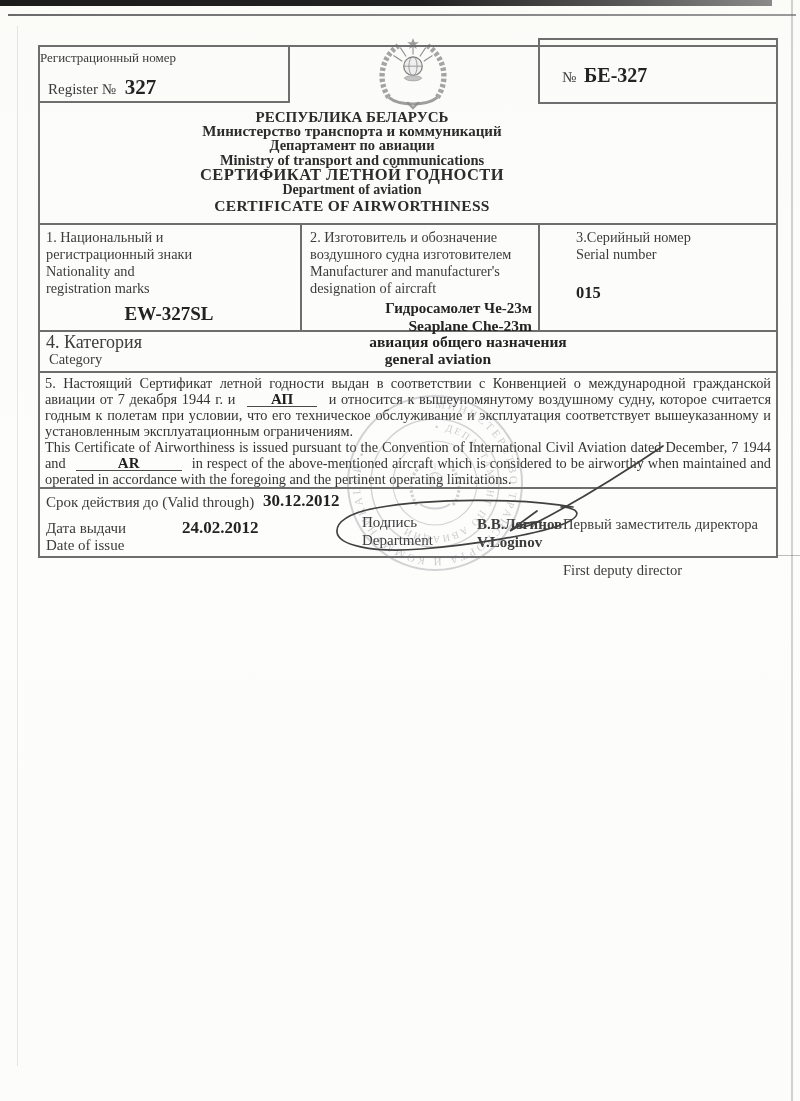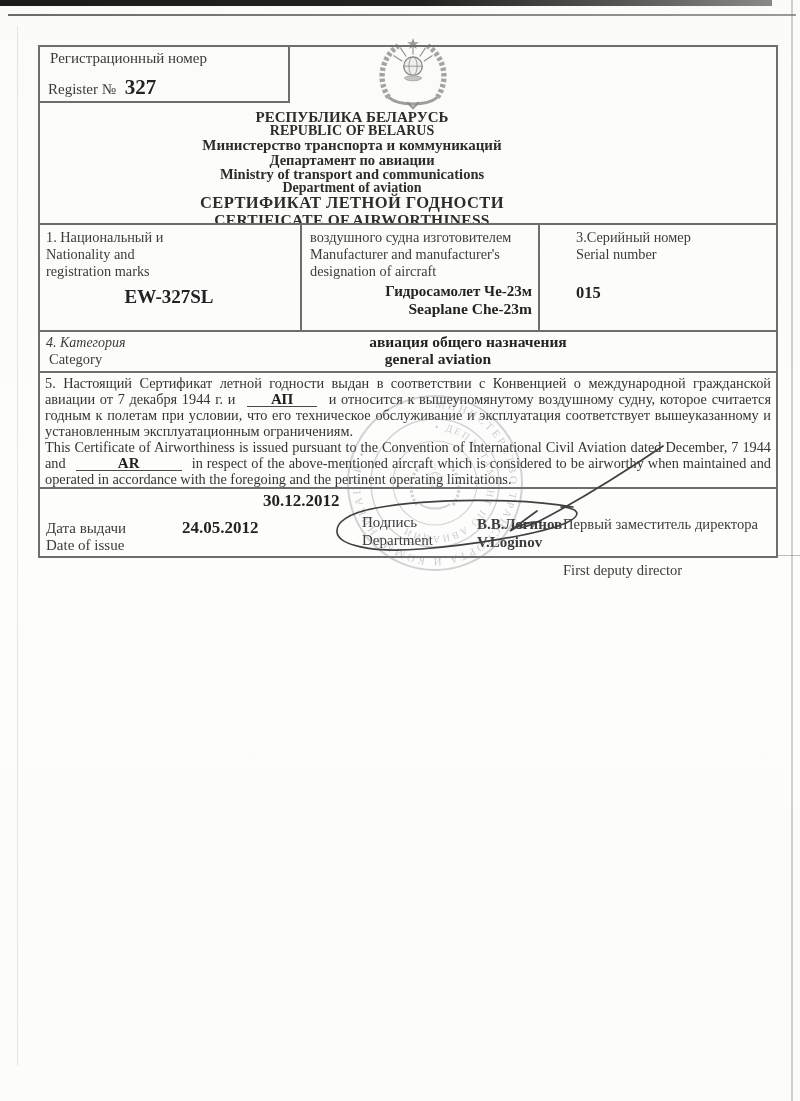--- a/index.html
+++ b/index.html
@@ -33,7 +33,7 @@
   <div class="abs" style="left:38px;top:45px;width:740px;height:513px;border:2px solid #6e6e6e;box-sizing:border-box;"></div>
 
   <div class="abs" style="left:38px;top:45px;width:252px;height:58px;border-right:2px solid #6e6e6e;border-bottom:2px solid #6e6e6e;box-sizing:border-box;">
-    <div class="abs" style="left:12px;top:5px;font-size:15px;font-family:Liberation Serif, serif;">Регистрационный номер</div>
+    <div class="abs" style="left:2px;top:5px;font-size:13px;font-family:Liberation Serif, serif;">Регистрационный номер</div>
     <div class="abs" style="left:10px;top:30px;font-size:15px;">
       <span>Register №</span>
       <span class="b" style="font-size:21px;margin-left:5px;">327</span>

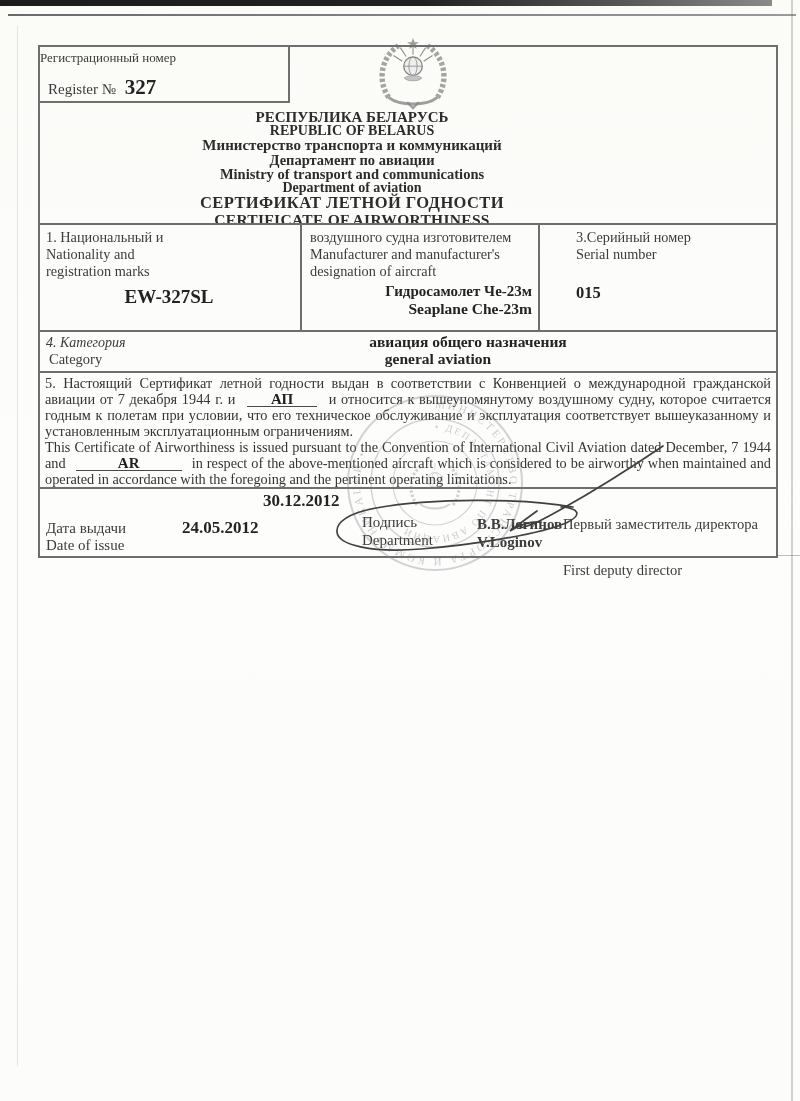--- a/index.html
+++ b/index.html
@@ -40,6 +40,12 @@
     </div>
   </div>
 
+  <div class="abs" style="left:538px;top:38px;width:240px;height:66px;border:2px solid #6e6e6e;box-sizing:border-box;">
+    <div class="abs" style="left:22px;top:24px;font-size:15px;">
+      <span>№</span>
+      <span class="b" style="font-size:20px;margin-left:4px;">БЕ-327</span>
+    </div>
+  </div>
 
   <div class="abs" style="left:374px;top:35px;opacity:0.82;">
     <svg width="78" height="76" viewBox="0 0 80 76" fill="none">

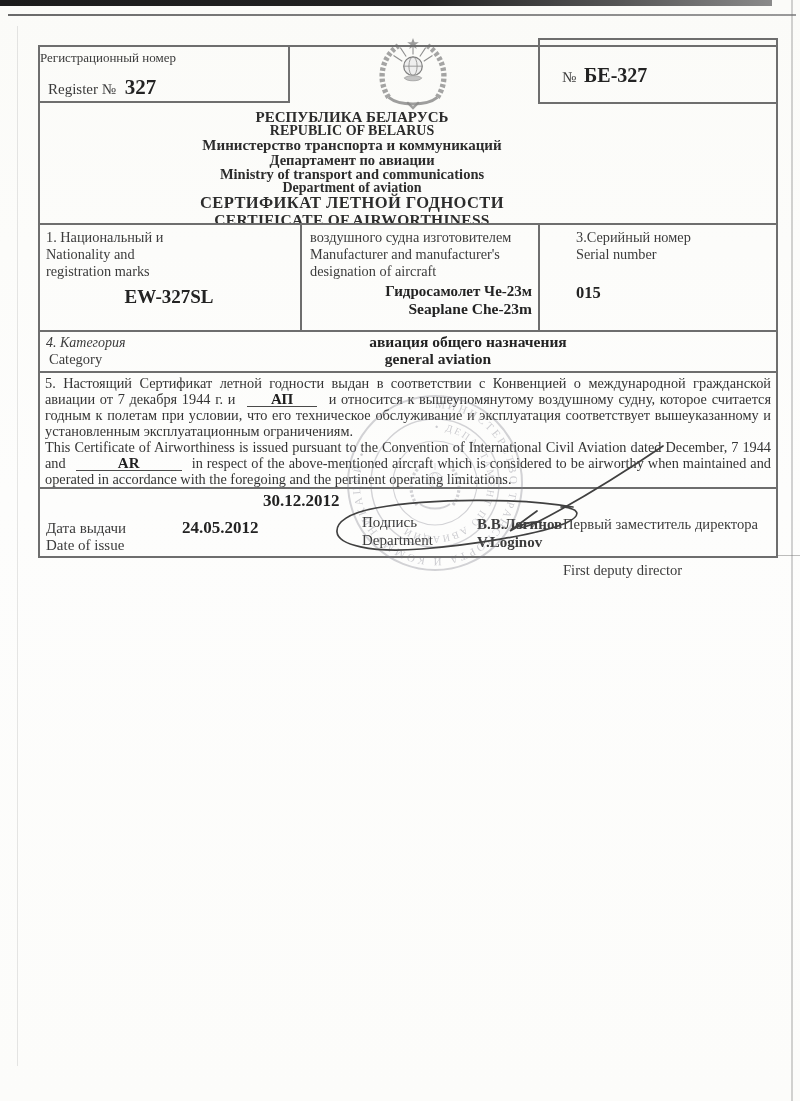--- a/index.html
+++ b/index.html
@@ -68,7 +68,6 @@
 
   <div class="abs ctr" style="left:38px;top:110px;width:628px;text-align:center;">
     <div class="hdr" style="font-size:15px;">РЕСПУБЛИКА БЕЛАРУСЬ</div>
-    <div class="hdr" style="font-size:14px;">REPUBLIC OF BELARUS</div>
     <div class="hdr" style="font-size:15px;">Министерство транспорта и коммуникаций</div>
     <div class="hdr" style="font-size:14.5px;">Департамент по авиации</div>
     <div class="hdr" style="font-size:14.5px;">Ministry of transport and communications</div>

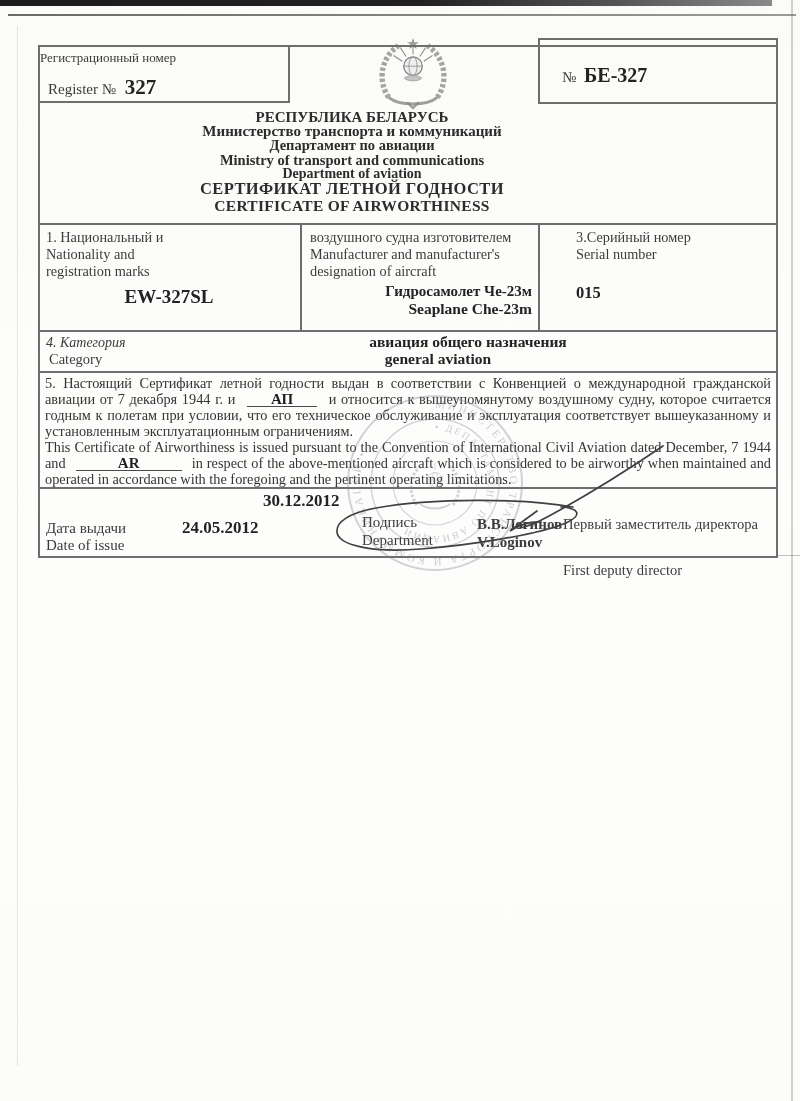--- a/index.html
+++ b/index.html
@@ -71,8 +71,8 @@
     <div class="hdr" style="font-size:15px;">Министерство транспорта и коммуникаций</div>
     <div class="hdr" style="font-size:14.5px;">Департамент по авиации</div>
     <div class="hdr" style="font-size:14.5px;">Ministry of transport and communications</div>
+    <div class="hdr" style="font-size:16.5px;line-height:16.5px;letter-spacing:0.4px;">СЕРТИФИКАТ ЛЕТНОЙ ГОДНОСТИ</div>
     <div class="hdr" style="font-size:14px;">Department of aviation</div>
-    <div class="hdr" style="font-size:16.5px;line-height:16.5px;letter-spacing:0.4px;">СЕРТИФИКАТ ЛЕТНОЙ ГОДНОСТИ</div>
     <div class="hdr" style="font-size:15.5px;line-height:15.5px;letter-spacing:0.3px;">CERTIFICATE OF AIRWORTHINESS</div>
   </div>
 

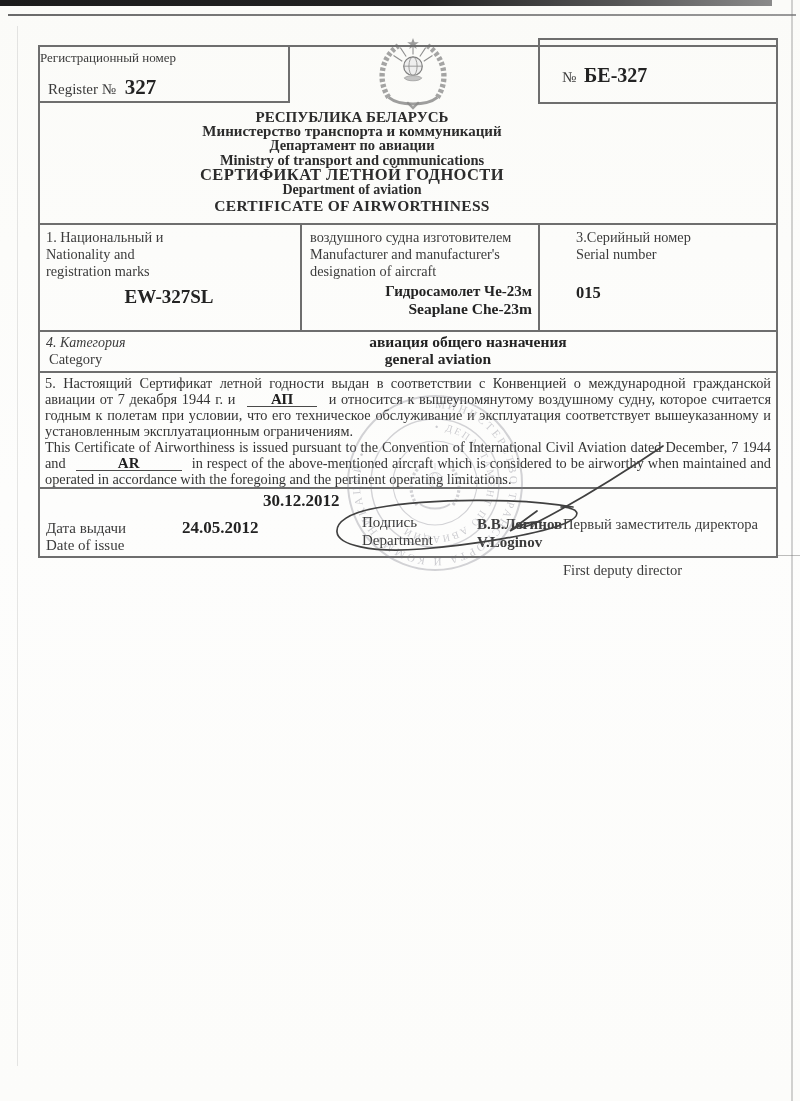--- a/index.html
+++ b/index.html
@@ -92,6 +92,7 @@
   </div>
 
   <div class="abs" style="left:310px;top:229px;width:222px;">
+    <div class="lbl">2. Изготовитель и обозначение</div>
     <div class="lbl">воздушного судна изготовителем</div>
     <div class="lbl">Manufacturer and manufacturer's</div>
     <div class="lbl">designation of aircraft</div>

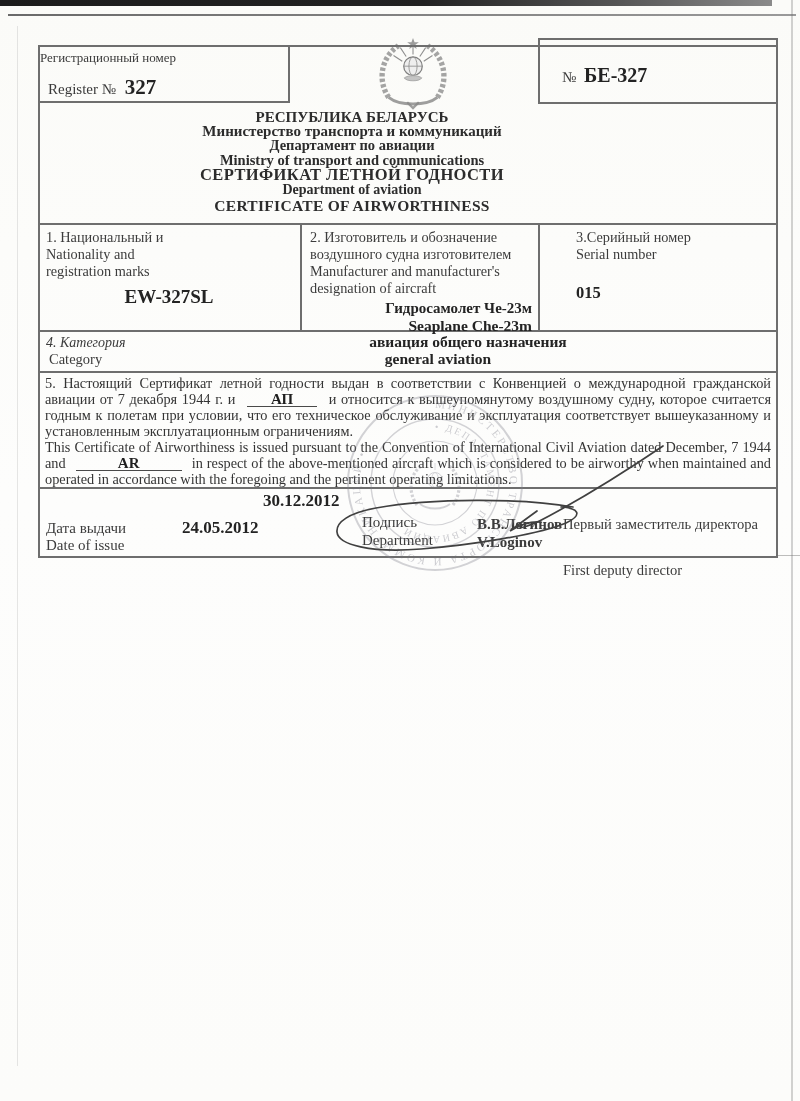--- a/index.html
+++ b/index.html
@@ -86,6 +86,7 @@
 
   <div class="abs" style="left:46px;top:229px;width:246px;">
     <div class="lbl">1. Национальный и</div>
+    <div class="lbl">регистрационный знаки</div>
     <div class="lbl">Nationality and</div>
     <div class="lbl">registration marks</div>
     <div class="b ctr" style="font-size:19px;margin-top:6px;">EW-327SL</div>

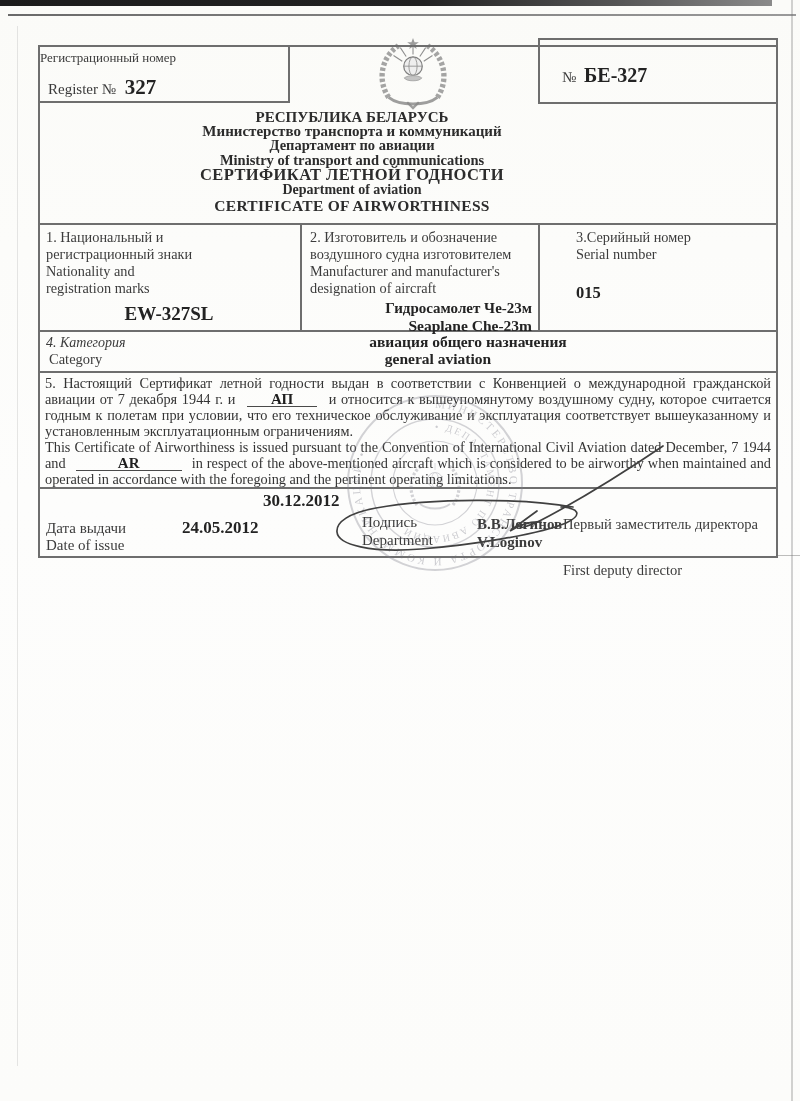--- a/index.html
+++ b/index.html
@@ -108,7 +108,7 @@
   </div>
 
   <div class="abs" style="left:38px;top:331px;width:740px;height:40px;">
-    <div class="abs lbl" style="left:8px;top:3px;font-size:14px;font-style:italic;">4. Категория</div>
+    <div class="abs lbl" style="left:8px;top:3px;font-size:18px;">4. Категория</div>
     <div class="abs lbl" style="left:11px;top:20px;font-size:14.5px;">Category</div>
     <div class="abs b ctr" style="left:90px;top:2px;width:680px;font-size:15.5px;">авиация общего назначения</div>
     <div class="abs b ctr" style="left:60px;top:19px;width:680px;font-size:15.5px;">general aviation</div>

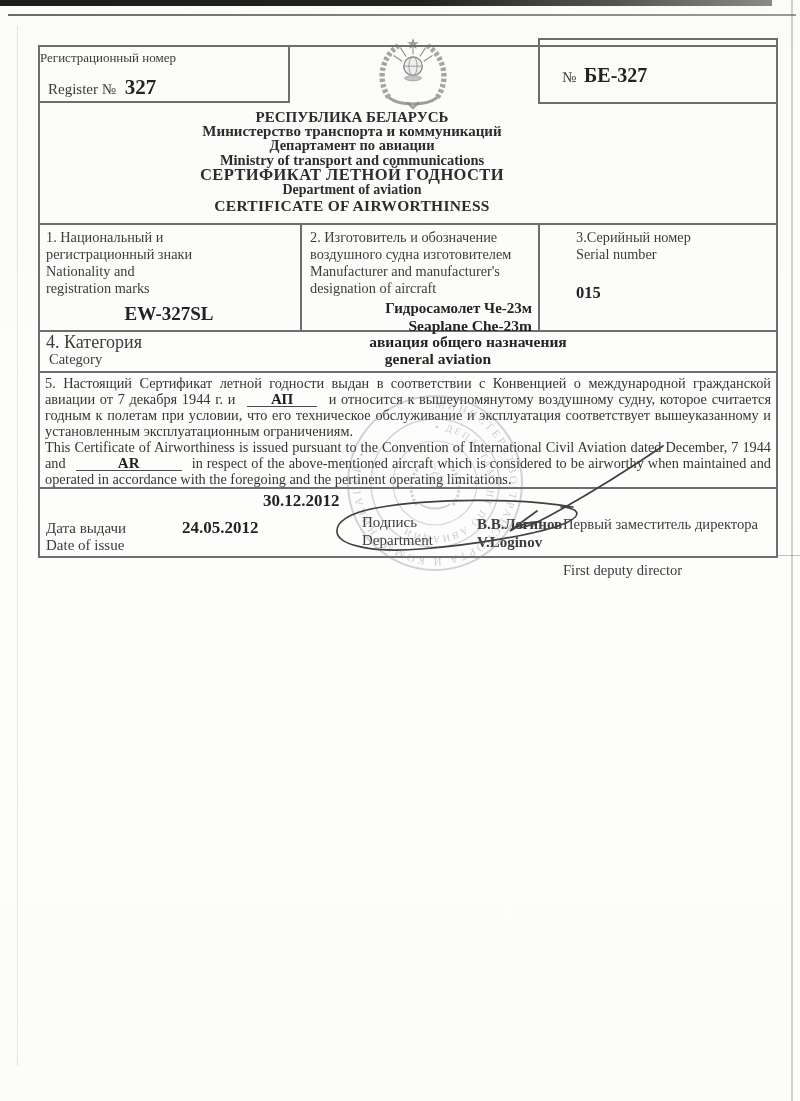--- a/index.html
+++ b/index.html
@@ -127,6 +127,7 @@
     </div>
   </div>
 
+  <div class="abs ftr" style="left:46px;top:494px;">Срок действия до (Valid through)</div>
   <div class="abs b" style="left:263px;top:491px;font-size:17px;">30.12.2012</div>
 
   <div class="abs ftr" style="left:46px;top:520px;">Дата выдачи</div>

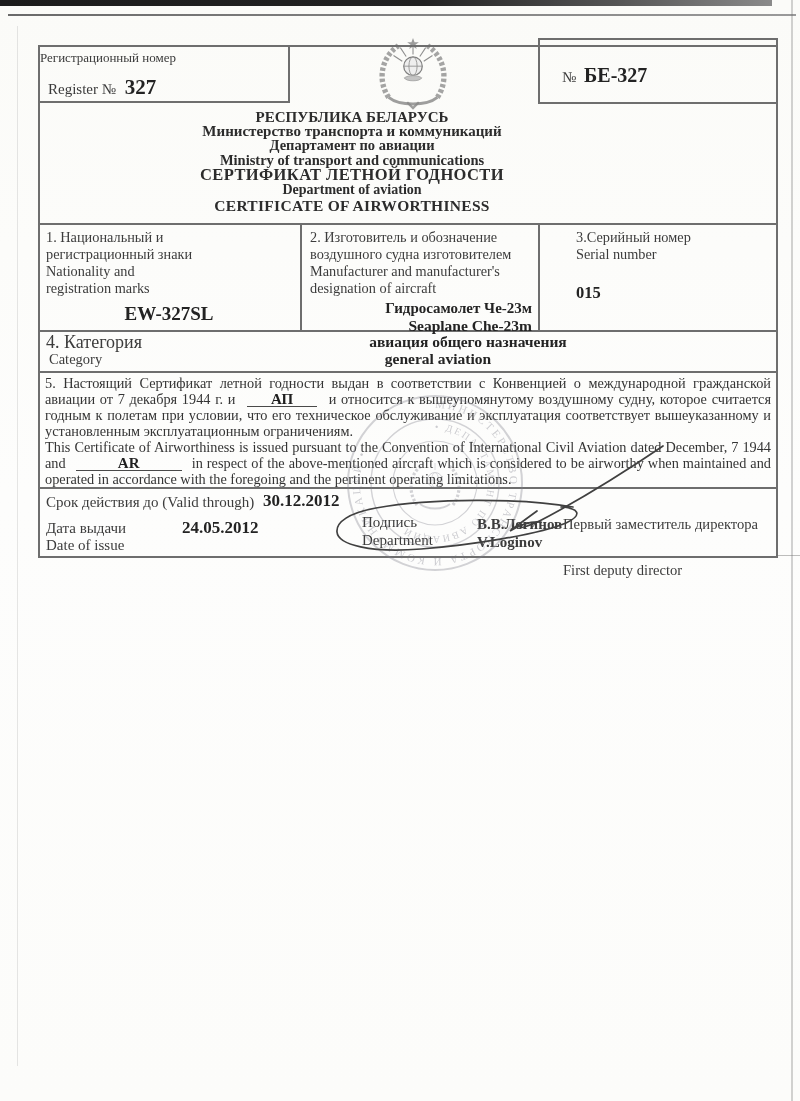--- a/index.html
+++ b/index.html
@@ -132,7 +132,7 @@
 
   <div class="abs ftr" style="left:46px;top:520px;">Дата выдачи</div>
   <div class="abs ftr" style="left:46px;top:537px;">Date of issue</div>
-  <div class="abs b" style="left:182px;top:518px;font-size:17px;">24.05.2012</div>
+  <div class="abs b" style="left:182px;top:518px;font-size:17px;">24.02.2012</div>
 
   <div class="abs ftr" style="left:362px;top:514px;">Подпись</div>
   <div class="abs ftr" style="left:362px;top:532px;">Department</div>

